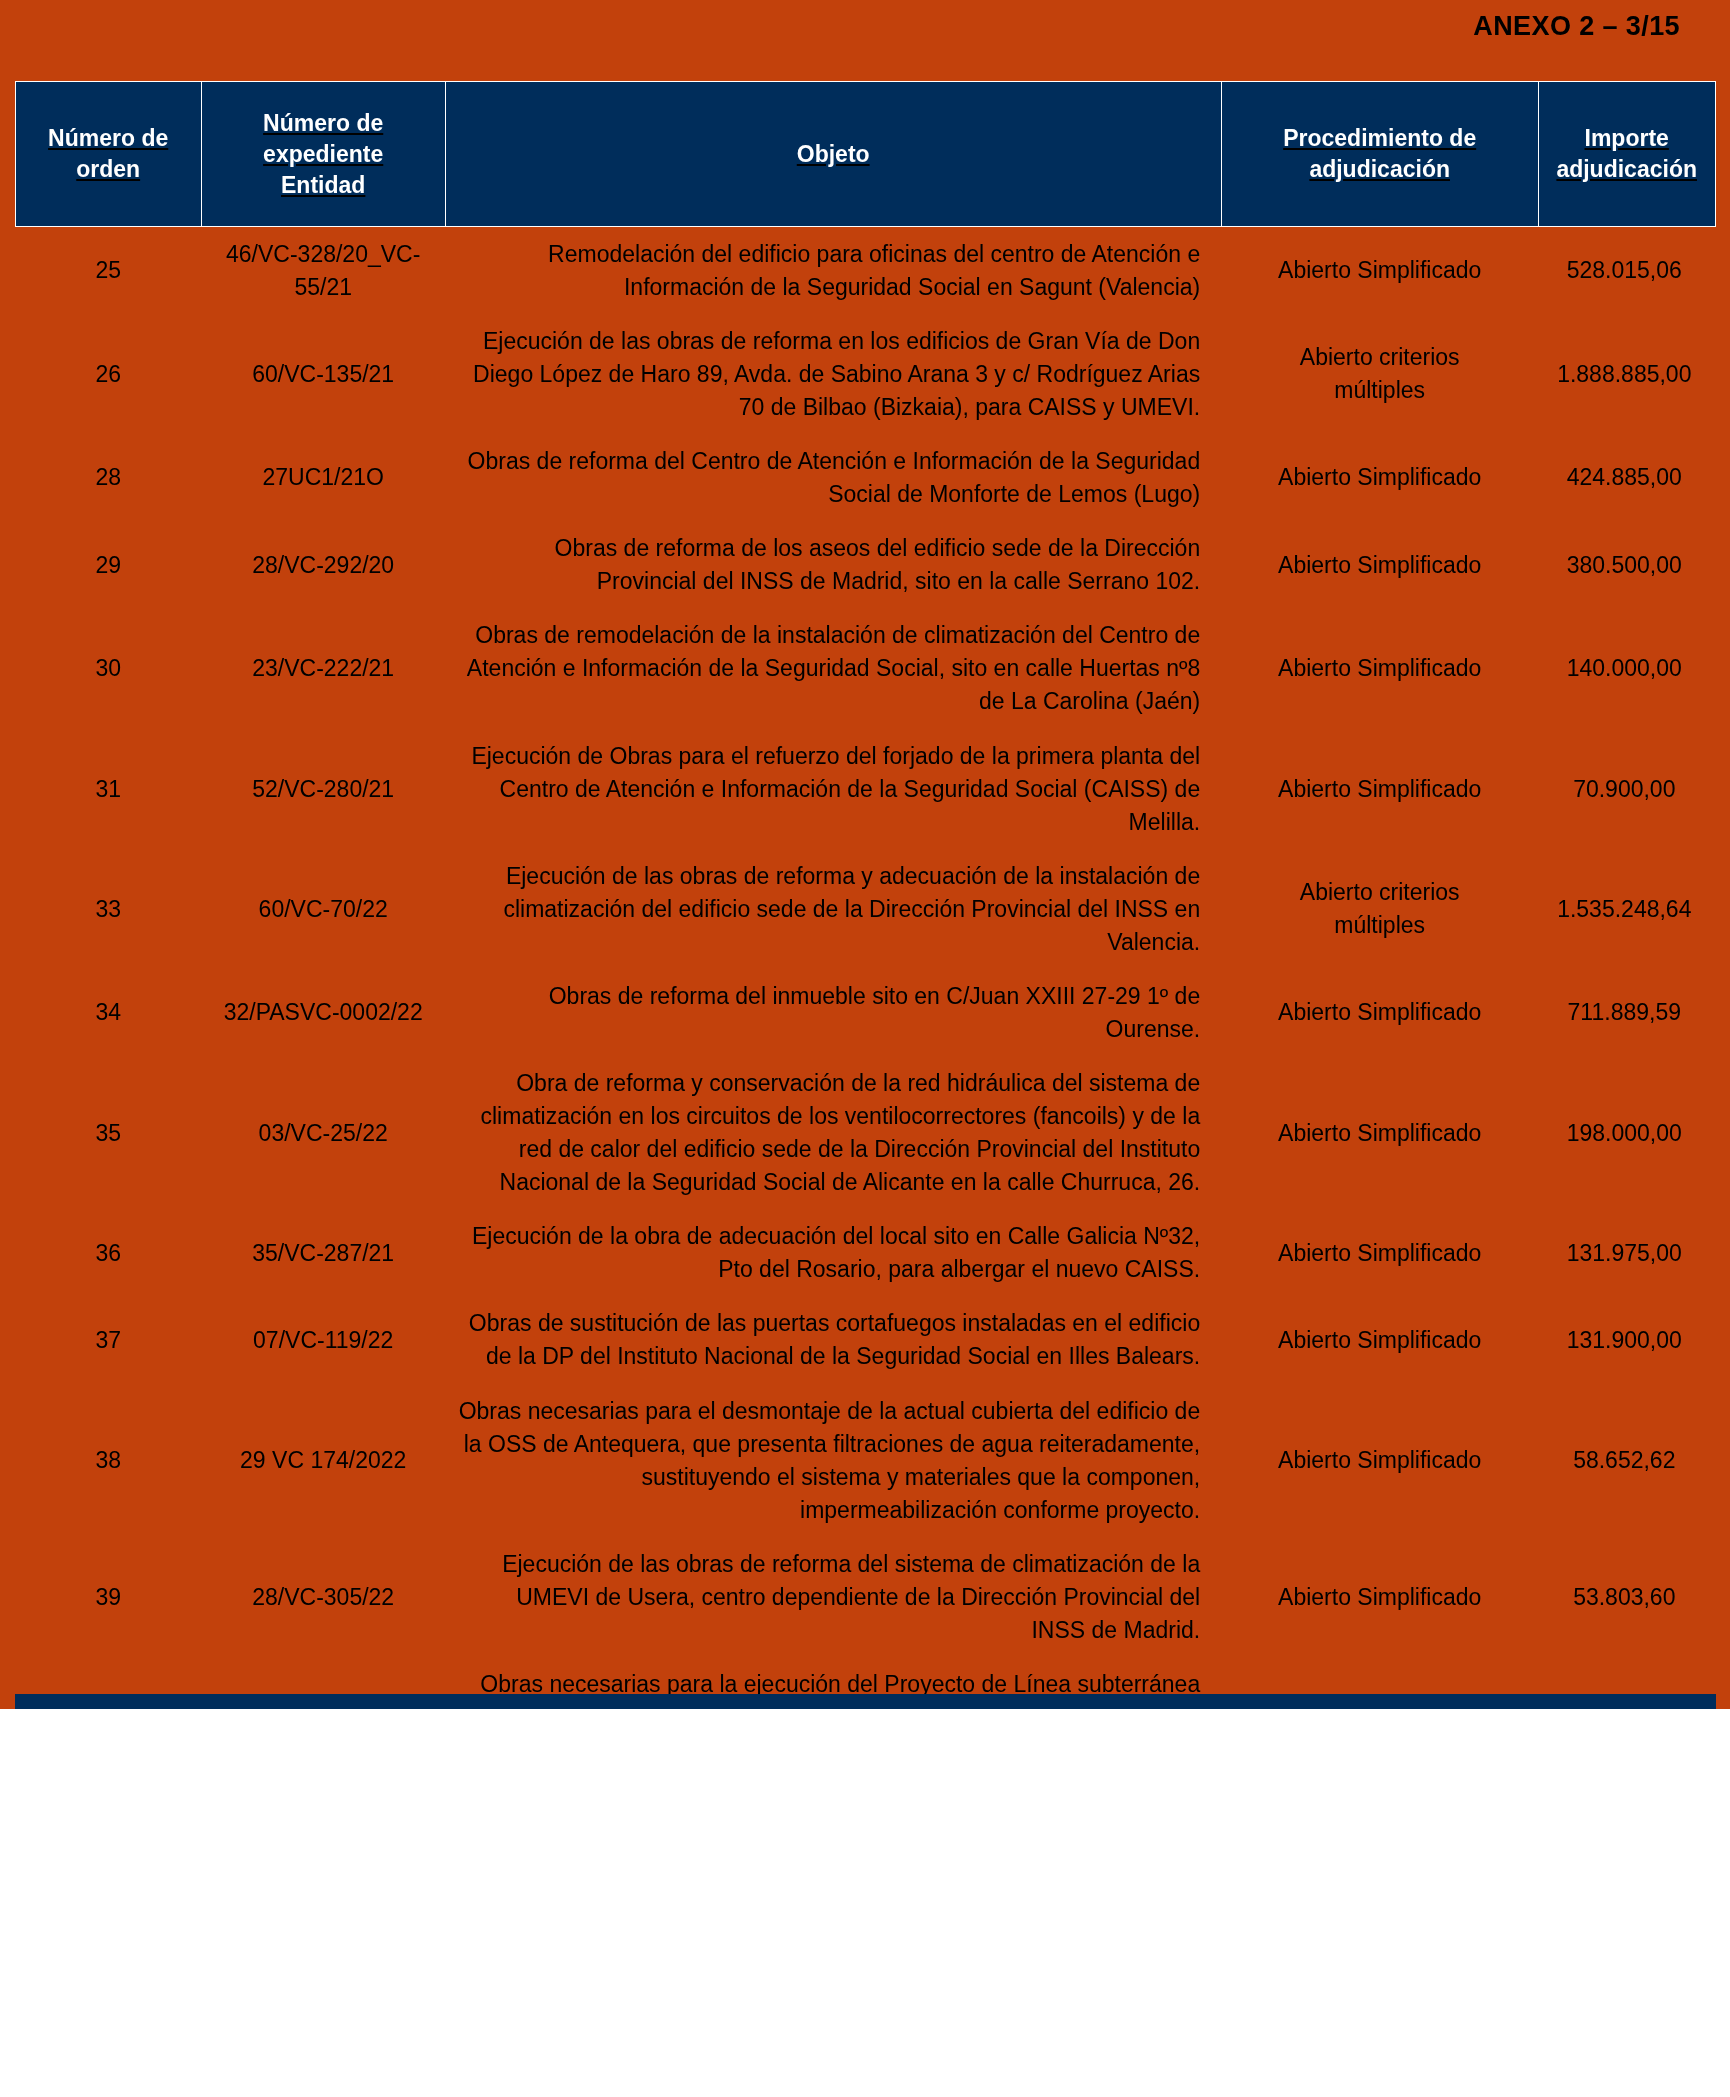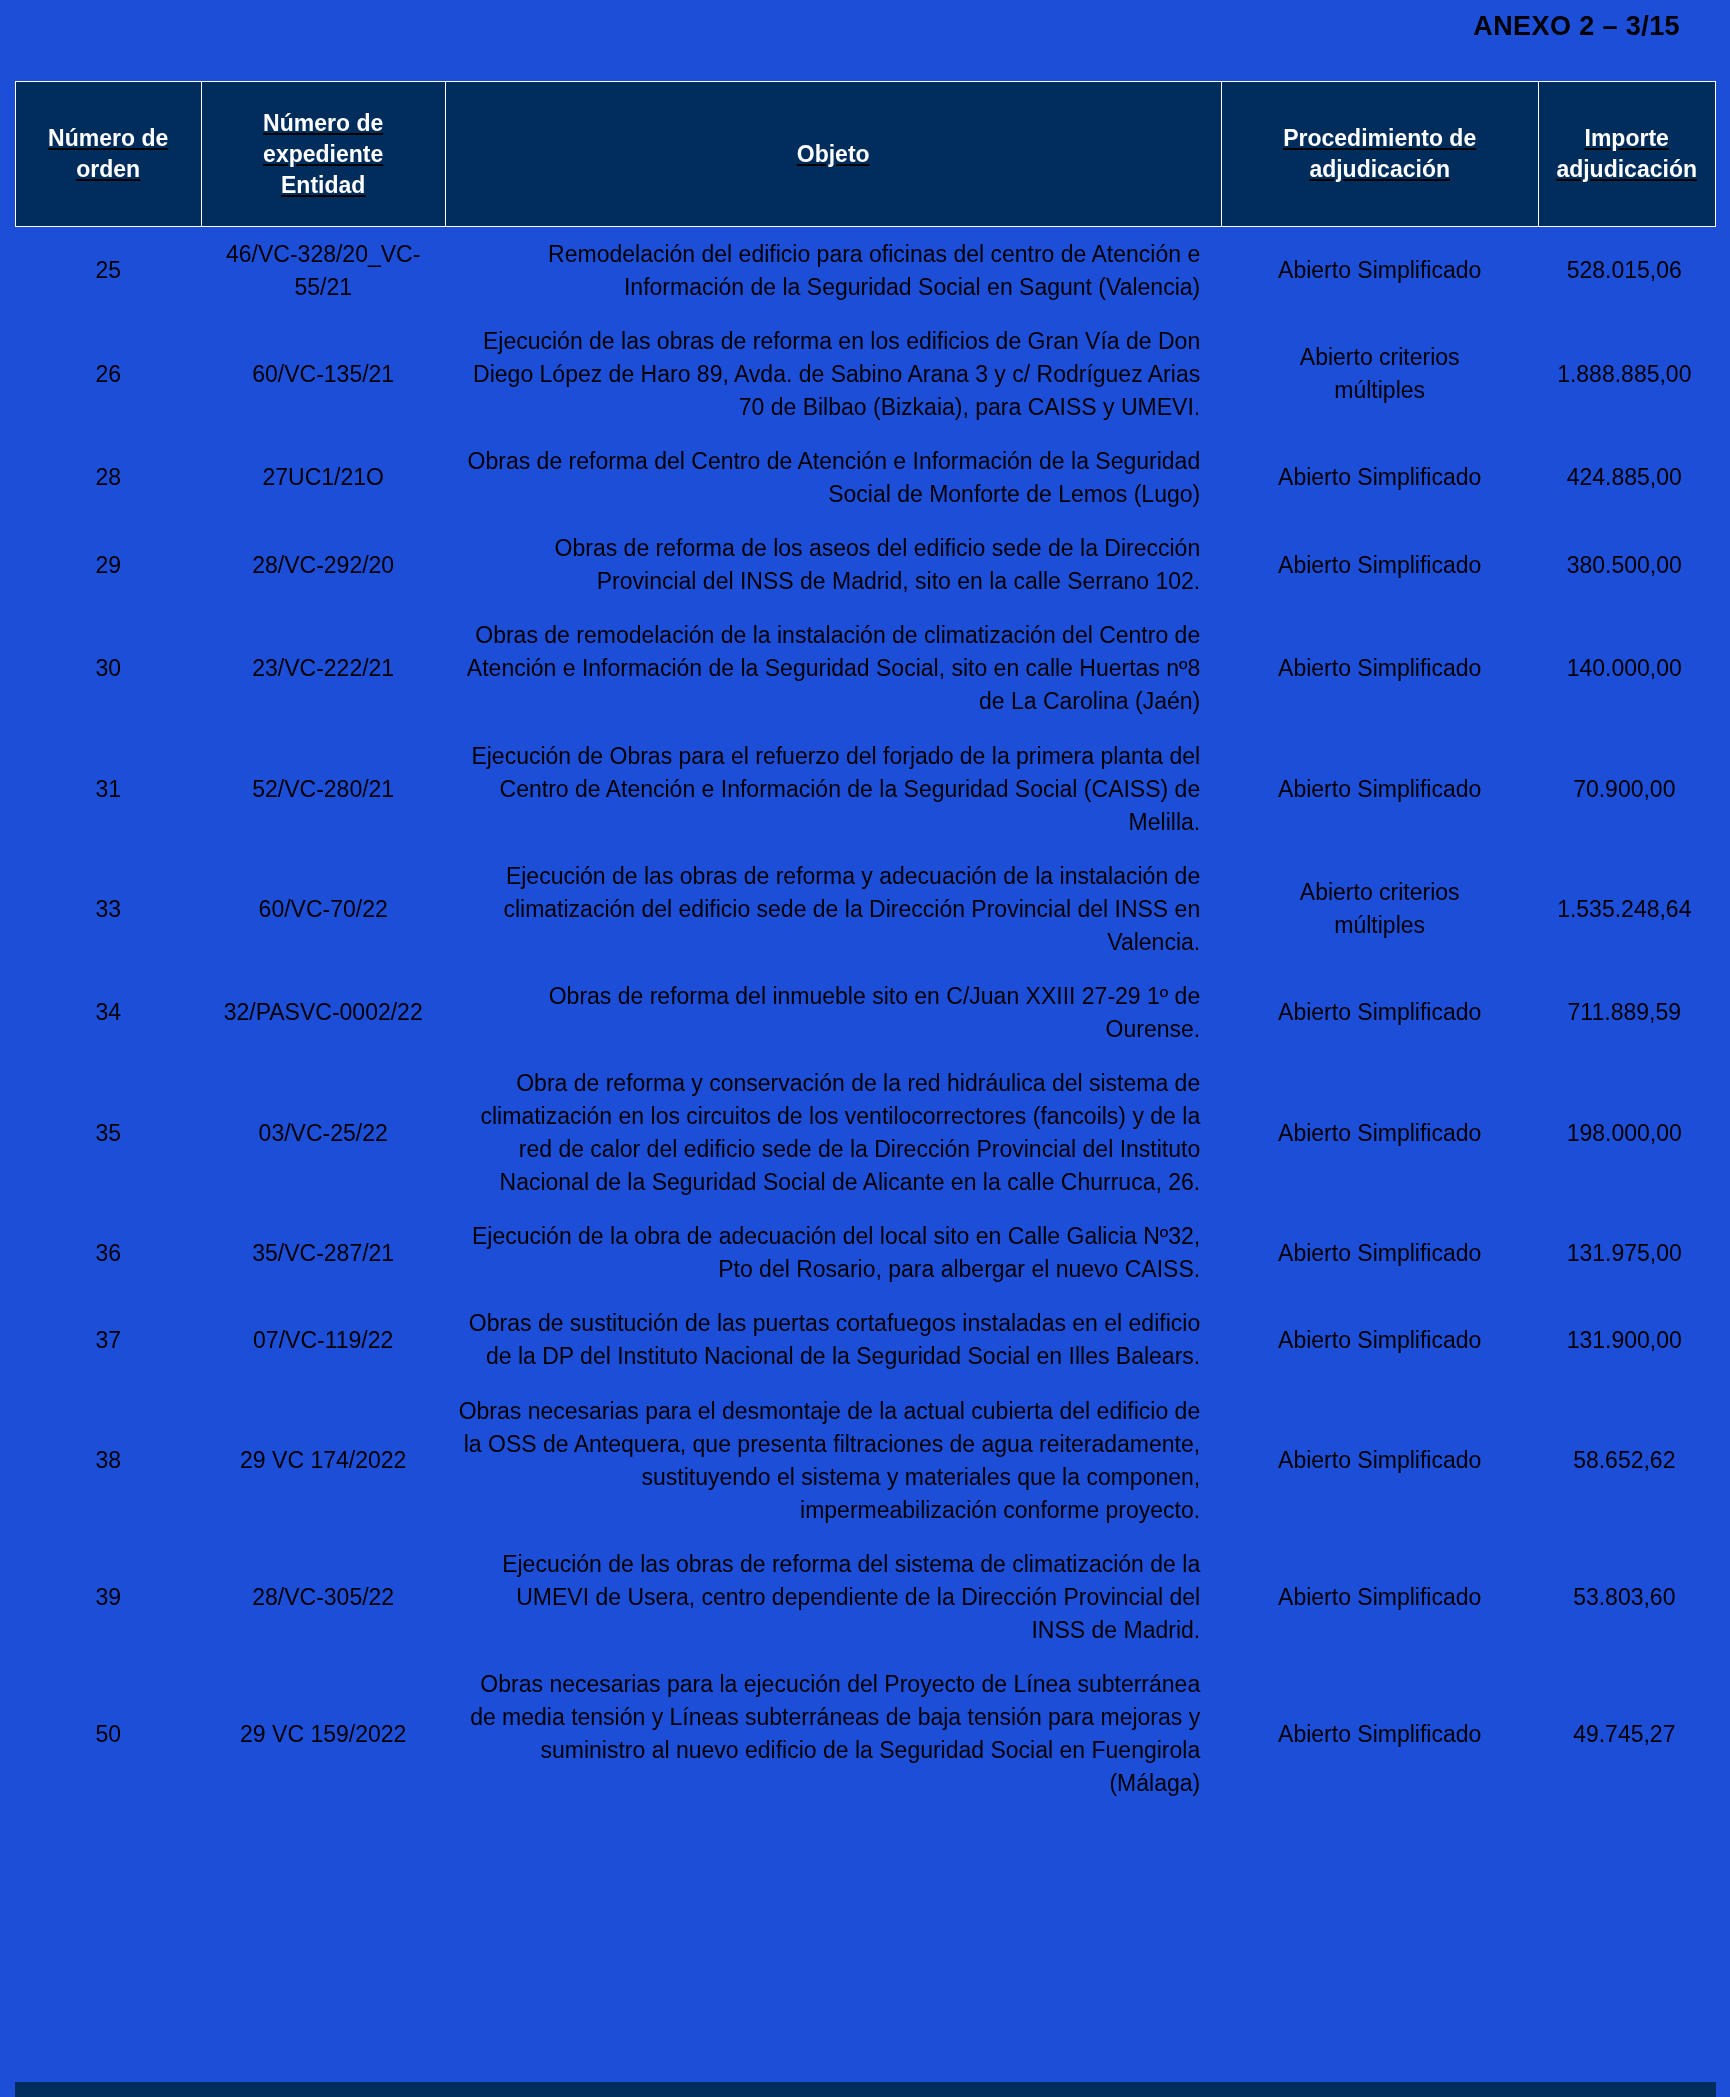--- a/index.html
+++ b/index.html
@@ -10,8 +10,8 @@
   .page {
     position: relative;
     width: 1730px;
-    height: 2097px;
-    background: #1d4ed8;
+    height: 1709px;
+    background: #c2410c;
     font-family: "Liberation Sans", "DejaVu Sans", sans-serif;
     color: #000000;
     overflow: hidden;

